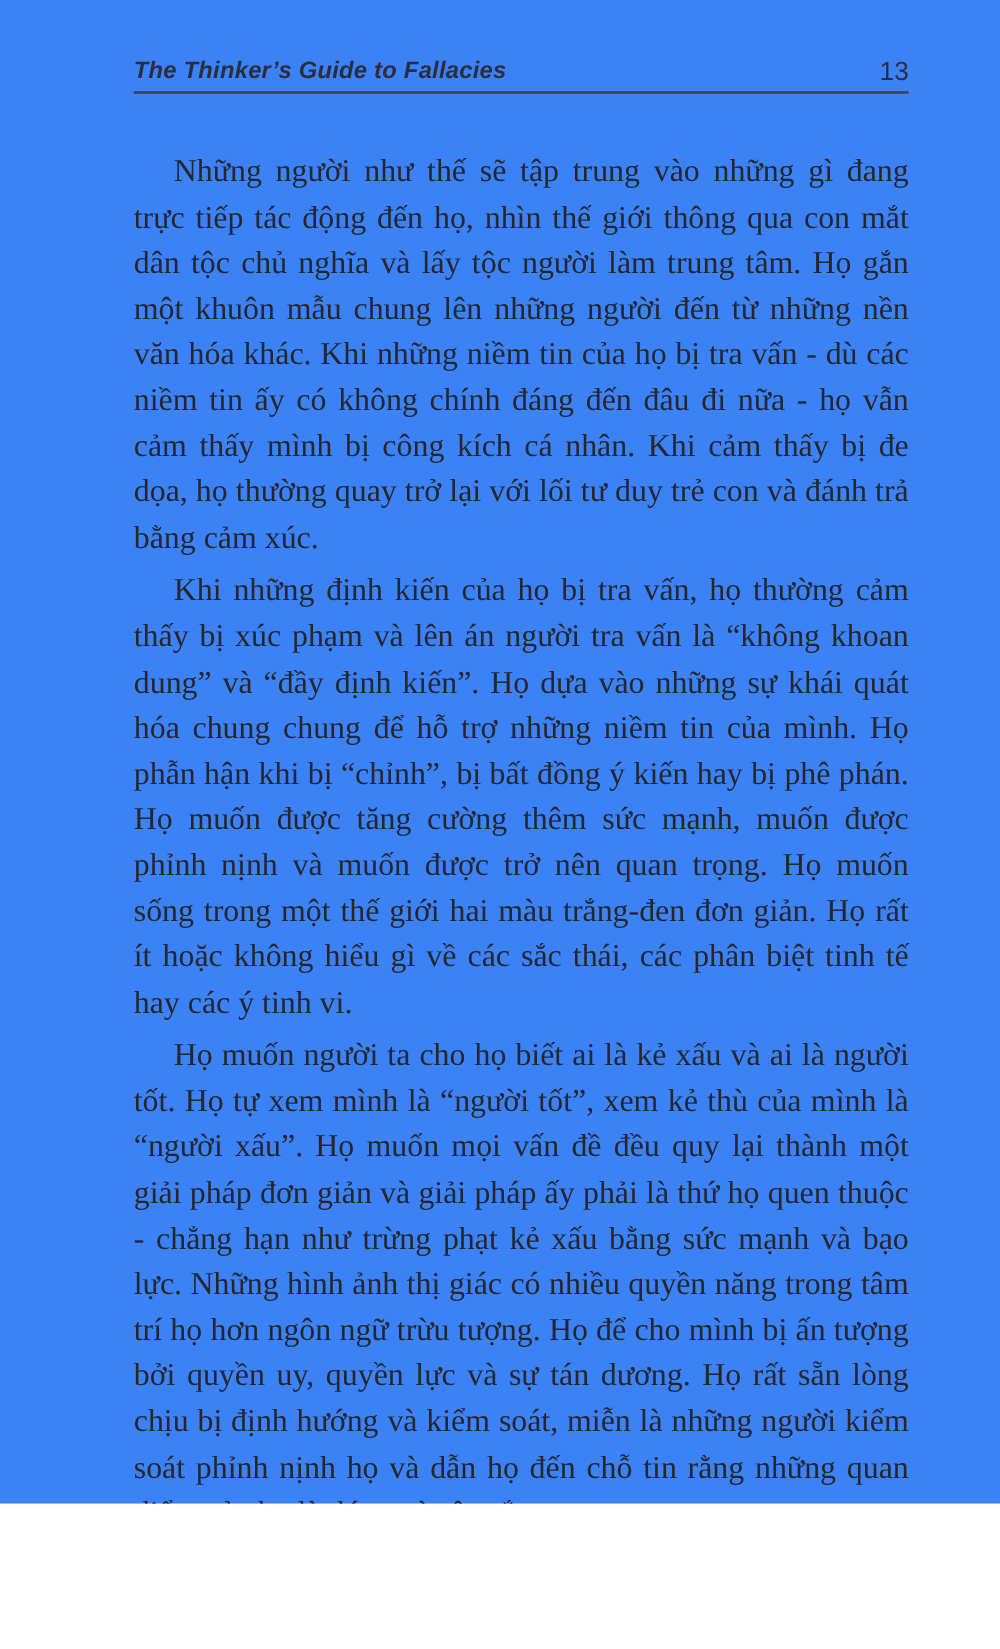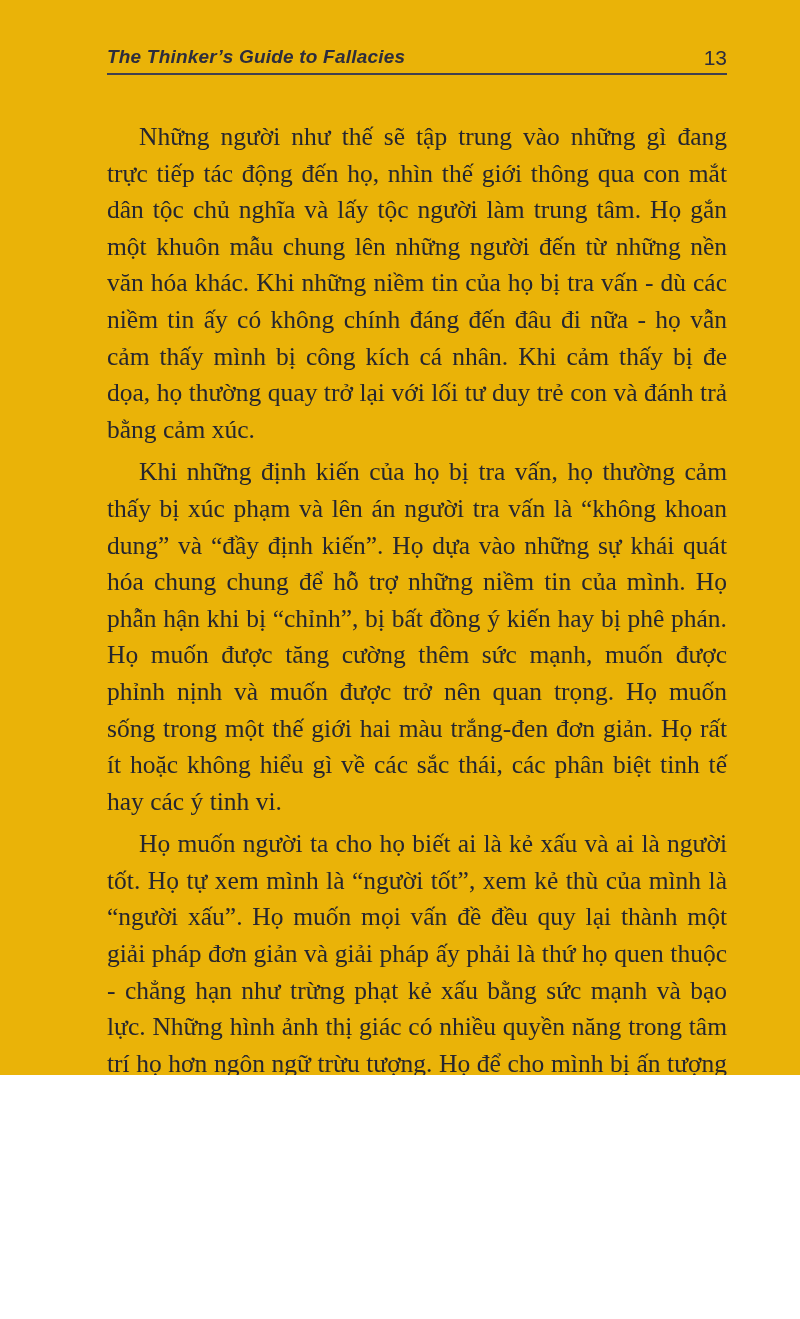--- a/index.html
+++ b/index.html
@@ -10,8 +10,8 @@
   .page {
     position: relative;
     width: 800px;
-    height: 1075px;
-    background: #eab308;
+    height: 1203px;
+    background: #3b82f6;
     box-sizing: border-box;
     padding: 46px 73px 0 107px;
     overflow: hidden;

